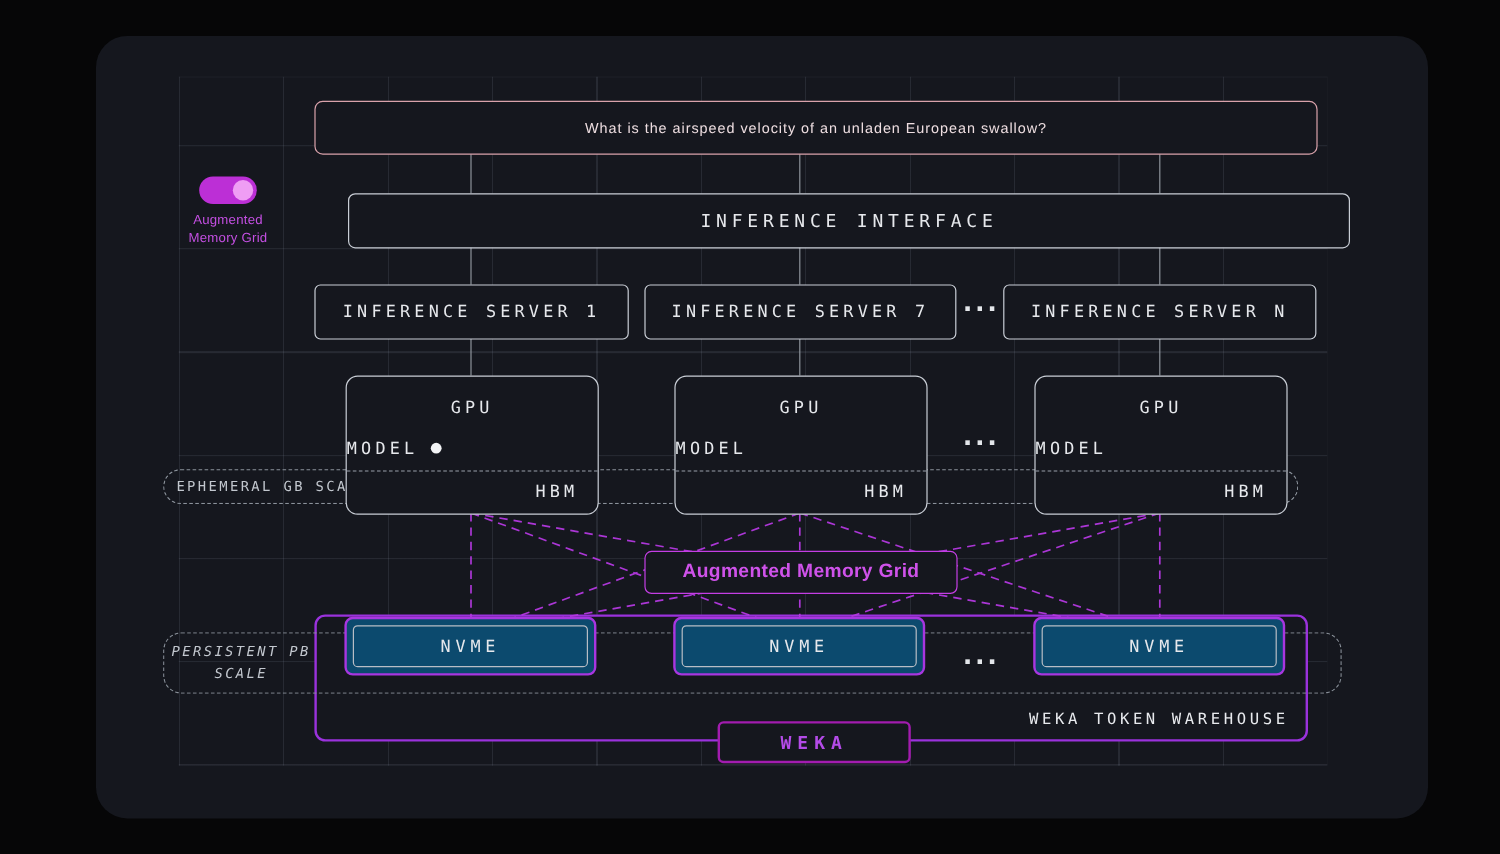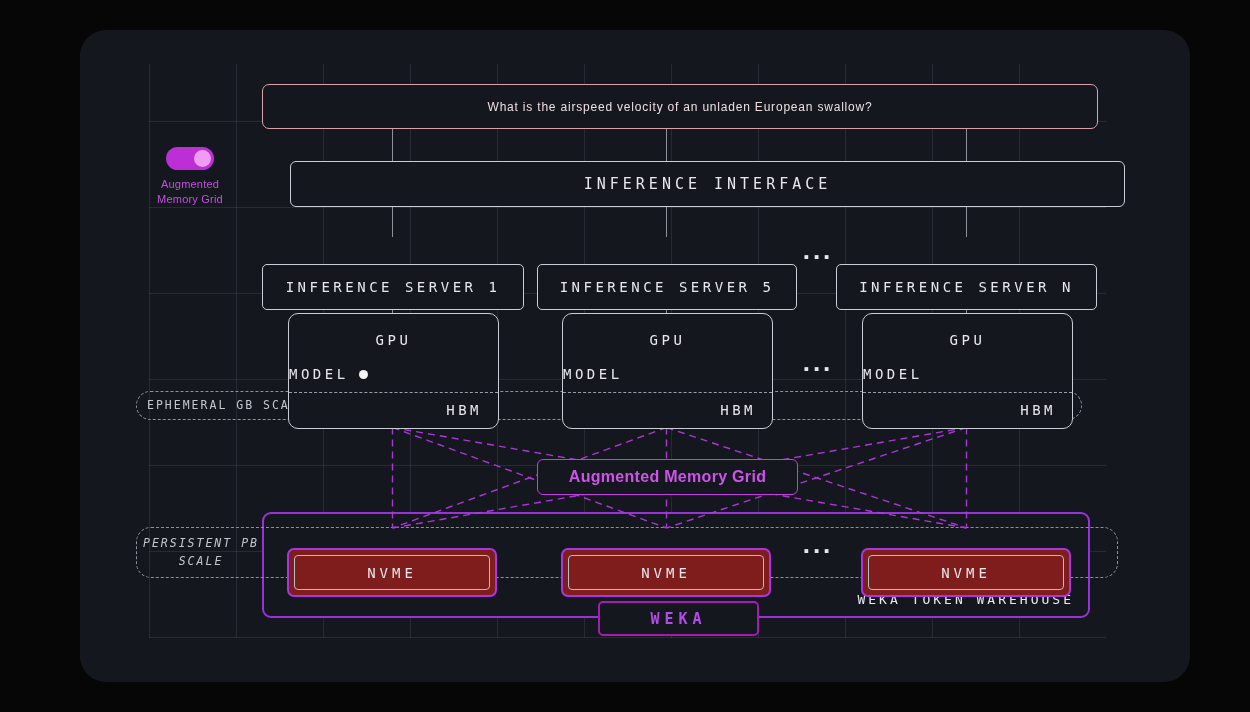--- a/index.html
+++ b/index.html
@@ -29,7 +29,7 @@
 
   .iface{left:262px;top:161px;width:833px;height:44px;font-size:15px;letter-spacing:4px;margin-left:28px;}
 
-  .server{top:237px;height:44px;border-radius:5px;font-size:14px;letter-spacing:3.5px;margin-top:27px;}
+  .server{top:237px;height:44px;border-radius:5px;font-size:14px;letter-spacing:3.5px;}
   .s1{left:262px;width:260px;} .s2{left:537px;width:258px;} .sn{left:836px;width:259px;}
 
   .gpu{top:313px;height:114px;width:209px;border-radius:10px;display:block;}

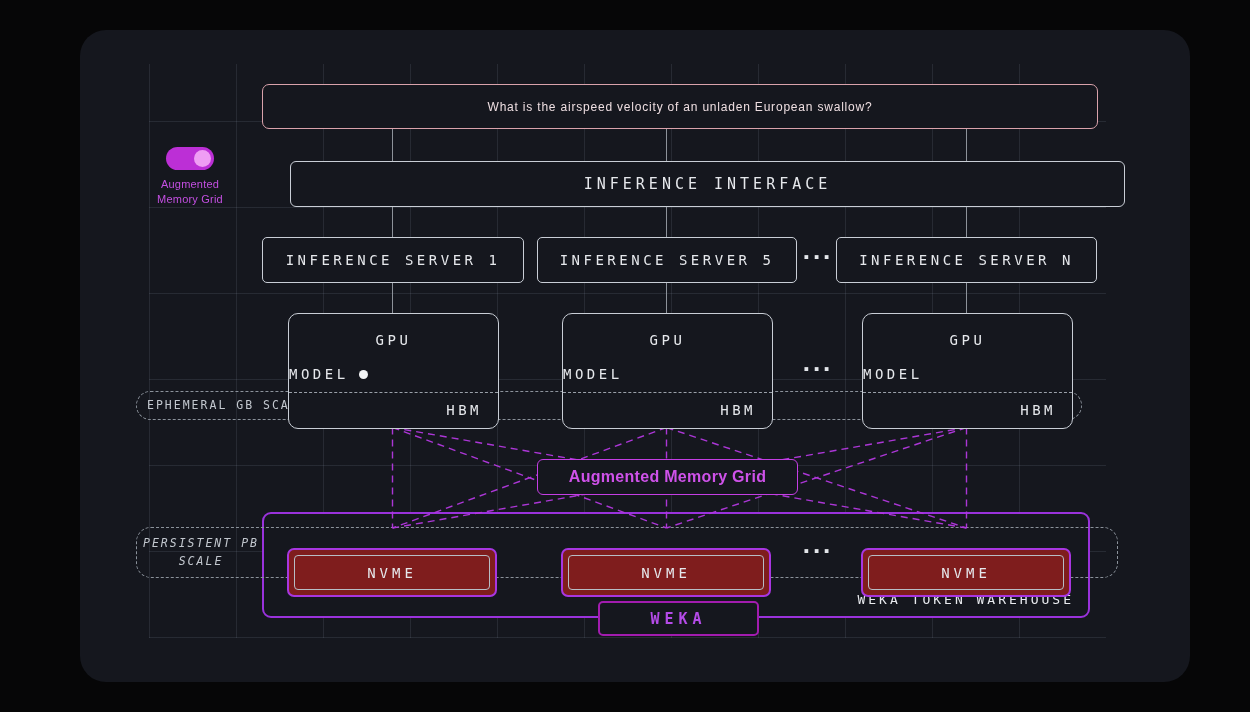--- a/index.html
+++ b/index.html
@@ -137,7 +137,7 @@
   <div class="box iface mono">INFERENCE INTERFACE</div>
 
   <div class="box server s1 mono">INFERENCE SERVER 1</div>
-  <div class="box server s2 mono">INFERENCE SERVER 5</div>
+  <div class="box server s2 mono">INFERENCE SERVER 7</div>
   <div class="dots dots-servers">...</div>
   <div class="box server sn mono">INFERENCE SERVER N</div>
 

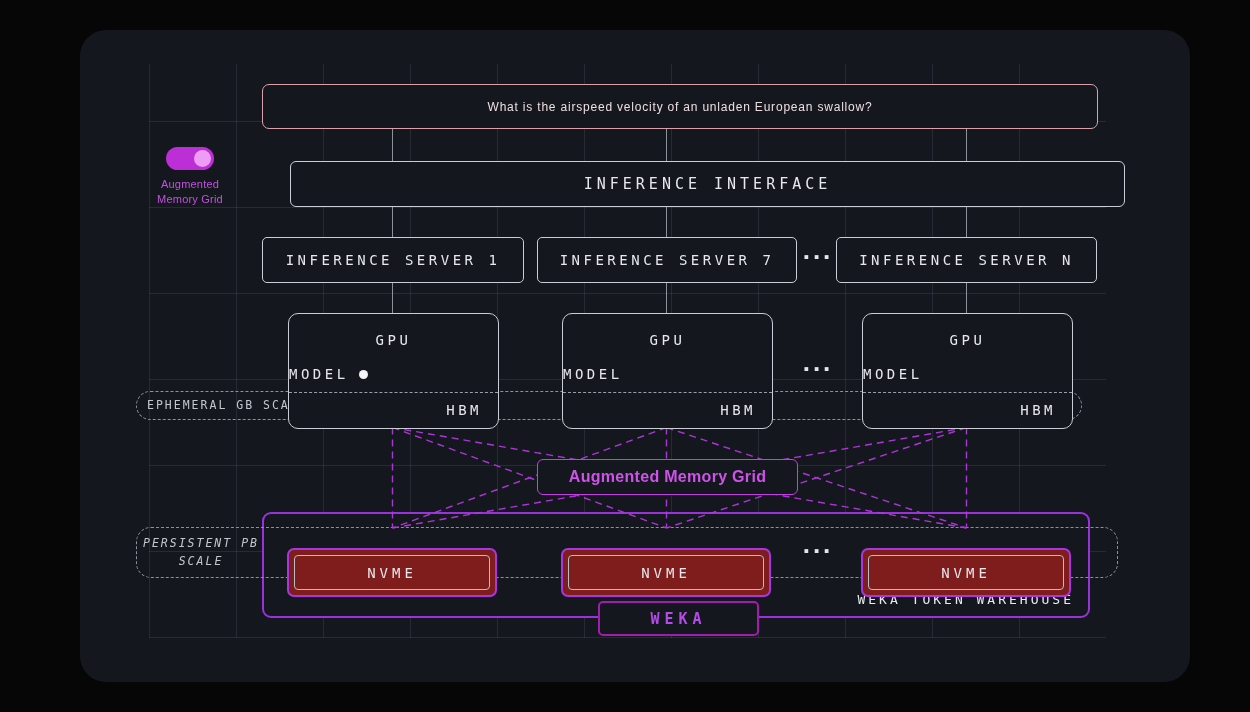--- a/index.html
+++ b/index.html
@@ -65,7 +65,7 @@
              border:2px solid #9a32dc;border-radius:9px;box-sizing:border-box;z-index:4;}
   .wh-label{position:absolute;right:14px;bottom:9px;color:#e8eaee;font-size:13px;letter-spacing:3px;}
 
-  .nvme{position:absolute;top:548px;width:210px;height:49px;background:#7f1d1d;border:2px solid #a836e0;
+  .nvme{position:absolute;top:514px;width:210px;height:49px;background:#0c4a6e;border:2px solid #a836e0;
         border-radius:7px;box-sizing:border-box;z-index:6;}
   .n1{left:287px;} .n2{left:561px;} .n3{left:861px;}
   .nvme .inner{position:absolute;inset:5px;border:1px solid #b8bdc5;border-radius:4px;

